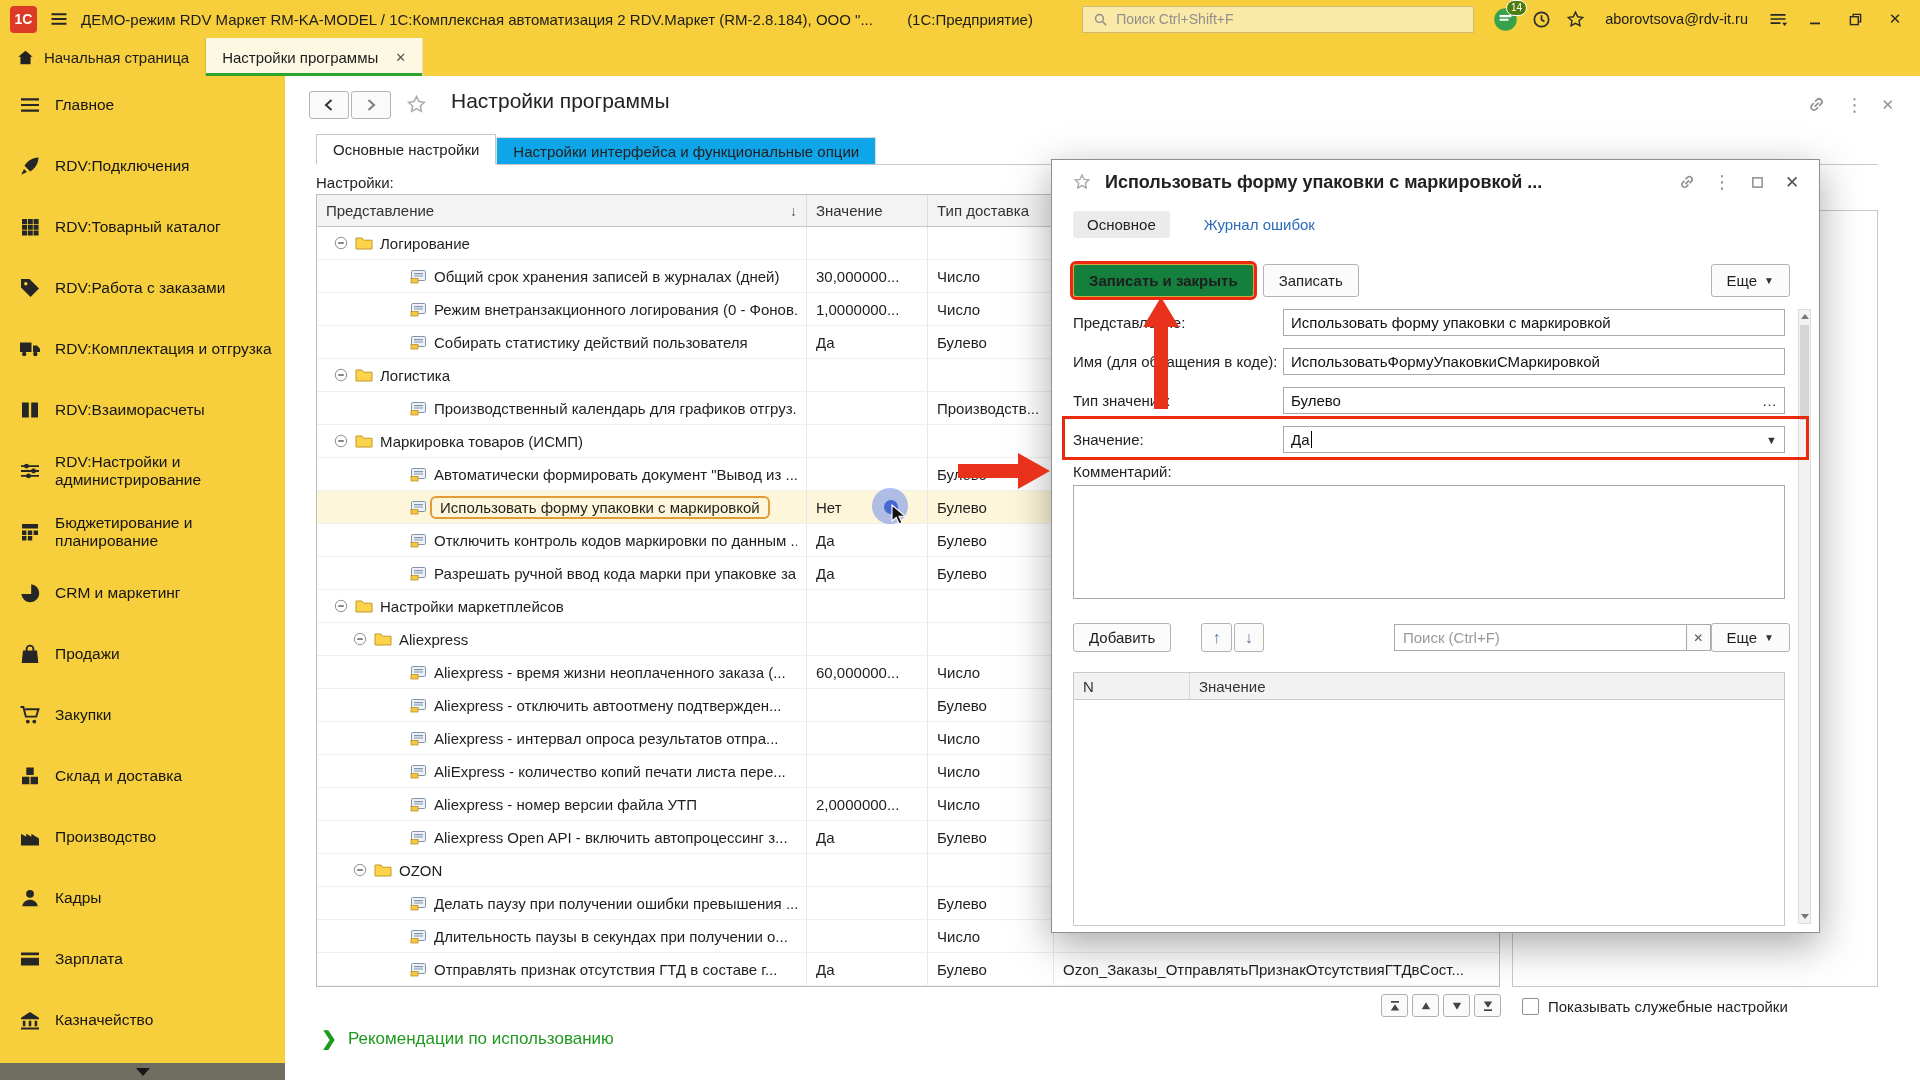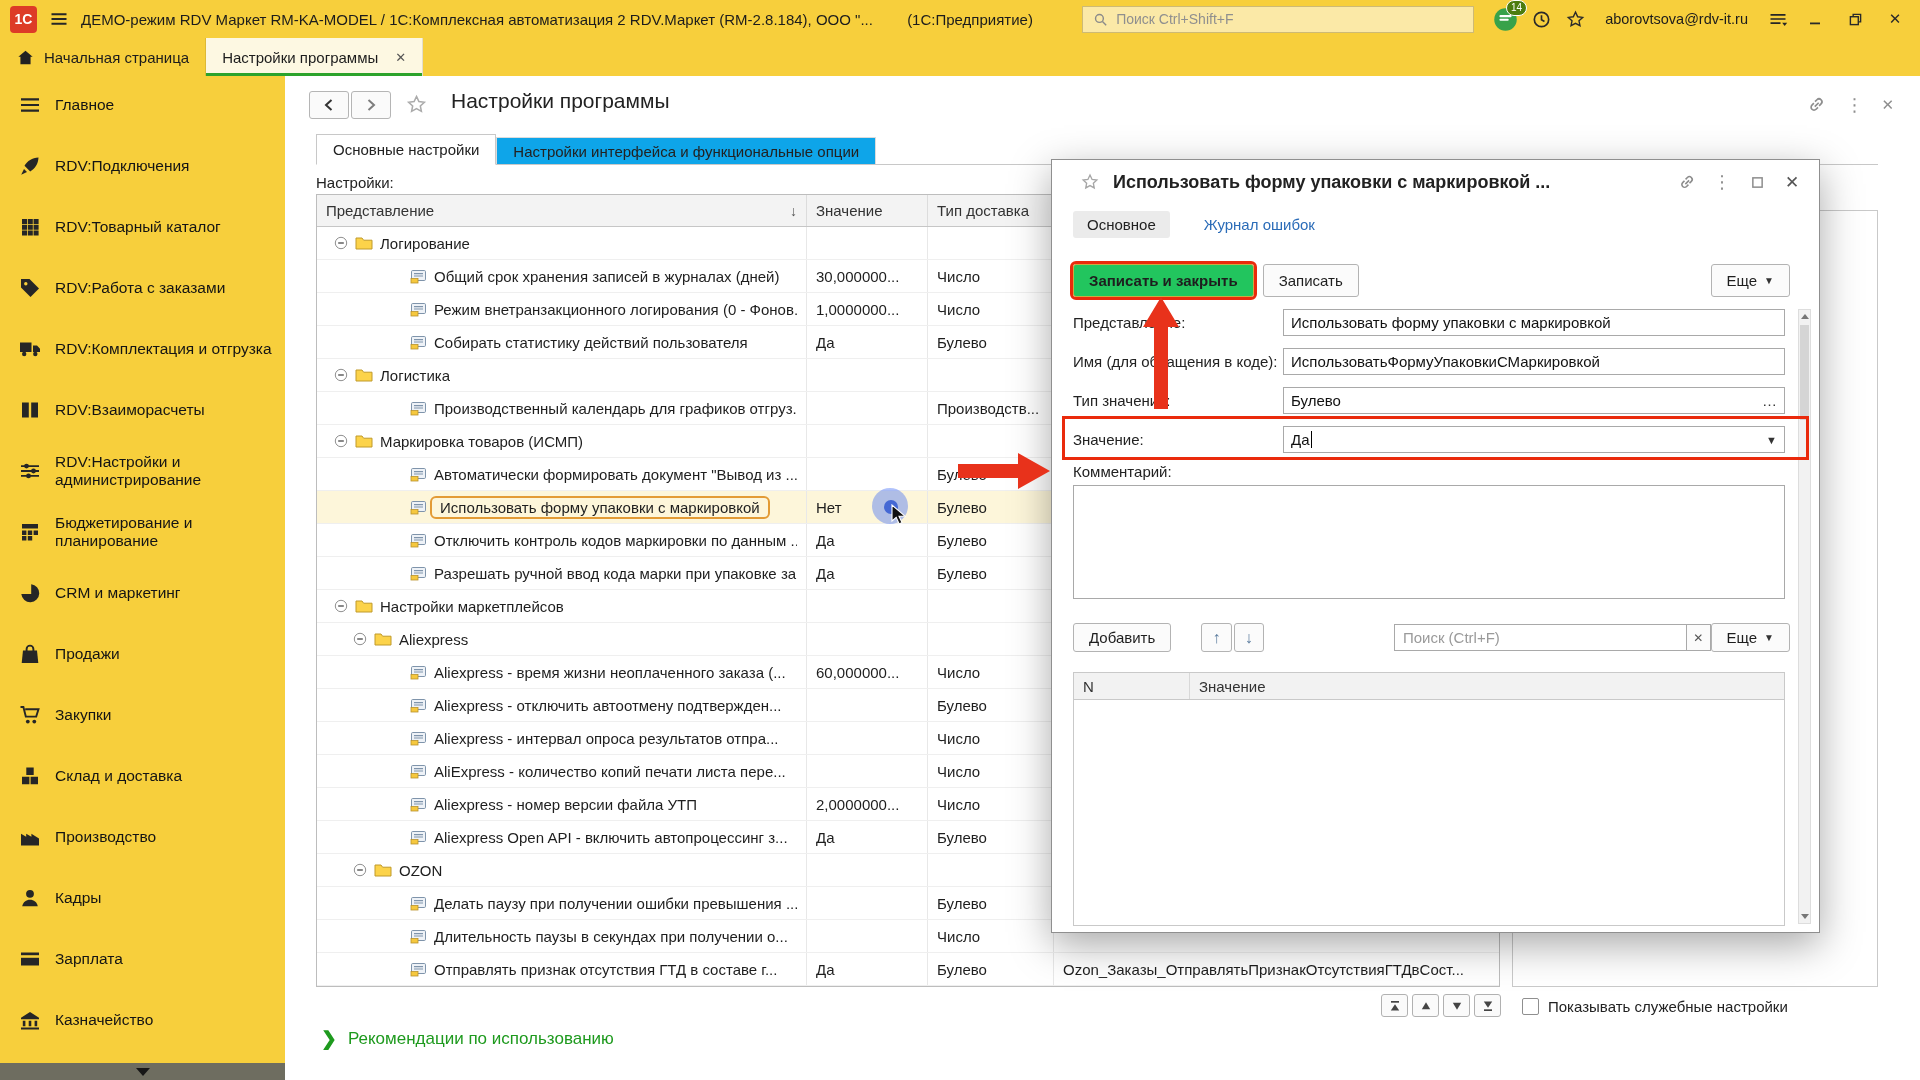--- a/index.html
+++ b/index.html
@@ -74,7 +74,7 @@
 
   
   .dialog { position:absolute; left:1051px; top:159px; width:769px; height:774px; background:#fff; border:1px solid #8f8f8f; box-shadow:0 12px 38px rgba(0,0,0,.34); z-index:50; }
-  .dlg-head { position:absolute; top:0; left:12px; right:0; height:44px; display:flex; align-items:center; padding:0 16px; gap:13px; }
+  .dlg-head { position:absolute; top:0; left:4px; right:0; height:44px; display:flex; align-items:center; padding:0 16px; gap:13px; }
   .dlg-star { color:#a6a6a6; flex:none; }
   .dlg-title { font-size:18px; font-weight:600; color:#222; white-space:nowrap; overflow:hidden; flex:1; }
   .dlg-hicon { color:#8c8c8c; flex:none; display:flex; align-items:center; justify-content:center; width:22px; height:22px; }

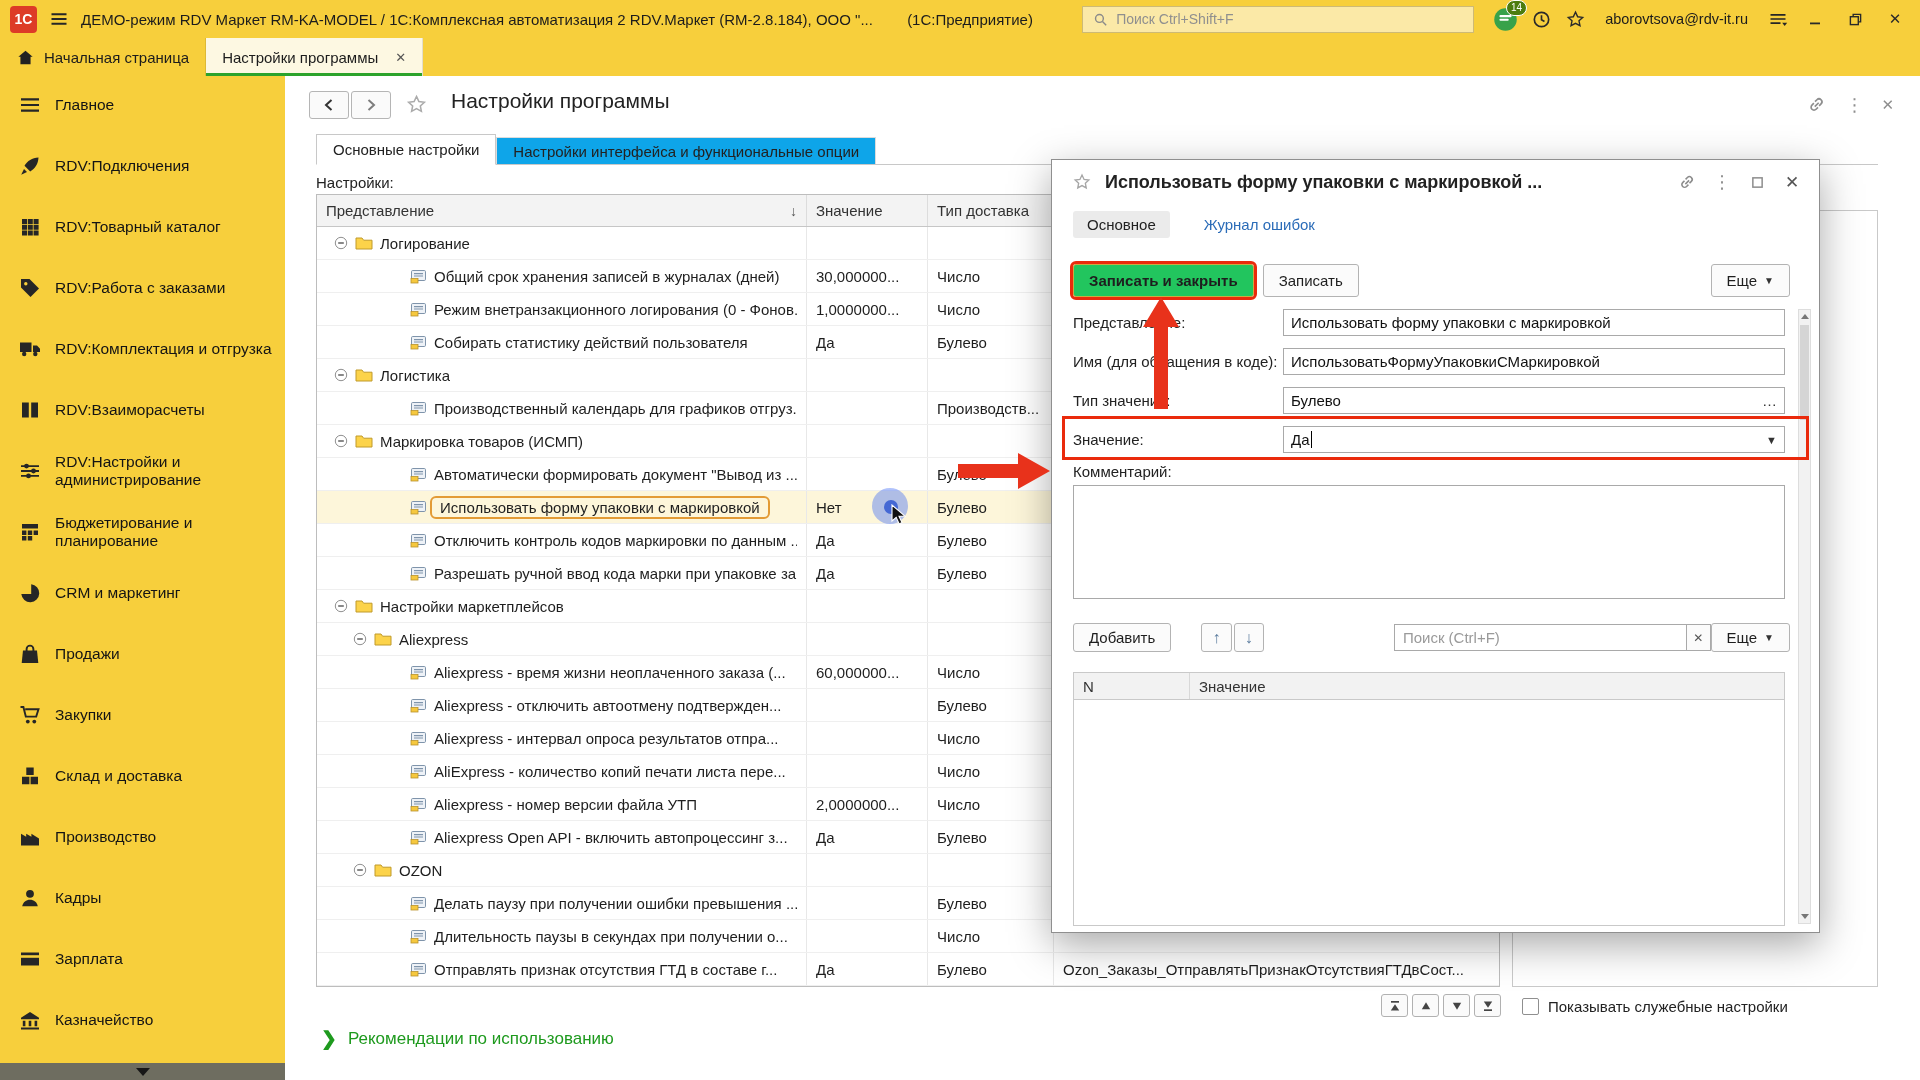--- a/index.html
+++ b/index.html
@@ -84,7 +84,7 @@
   .dlg-tab-link { color:#2b6cb8; font-size:15px; }
   .dlg-cmd { position:absolute; top:103px; left:21px; right:29px; height:34px; display:flex; gap:9px; align-items:center; }
   .btn { background:#fbfbfb; border:1px solid #b3b3b3; border-radius:3px; height:33px; font-size:15px; padding:0 15px; color:#1e1e1e; display:flex; align-items:center; gap:7px; white-space:nowrap; }
-  .btn-primary { background:#22c55e; border:1px solid #cfa93f; font-weight:bold; outline:3px solid #ea2a0c; outline-offset:0px; }
+  .btn-primary { background:#15803d; border:1px solid #cfa93f; font-weight:bold; outline:3px solid #ea2a0c; outline-offset:0px; }
   .btn-more { margin-left:auto; }
   .dd { font-size:10px; color:#333; }
   .f-row { position:absolute; left:21px; right:34px; height:27px; display:flex; align-items:center; }

